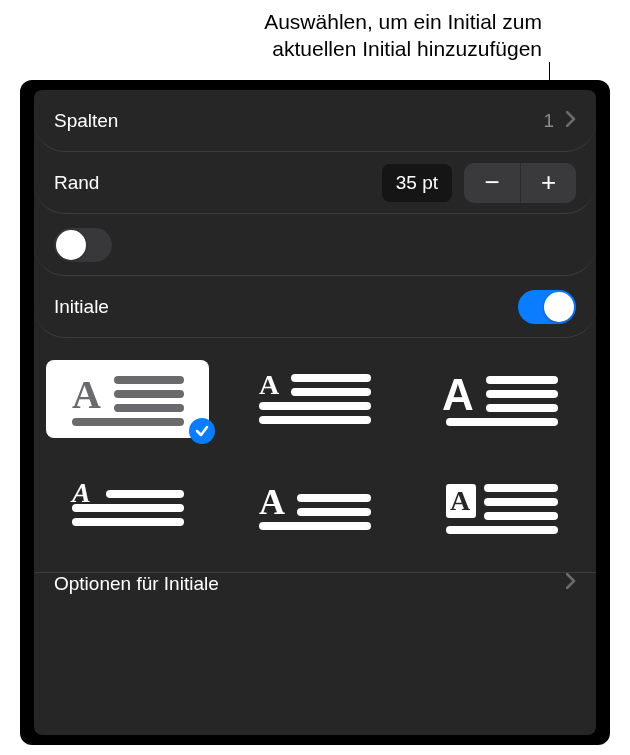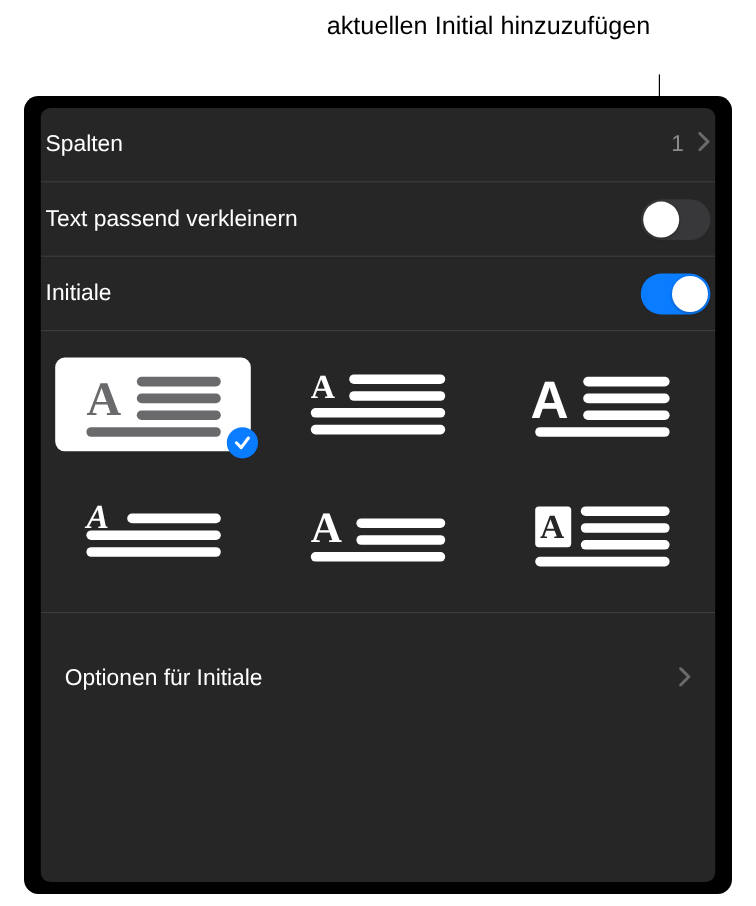--- a/index.html
+++ b/index.html
@@ -163,6 +163,7 @@
 <body>
 
 <div class="annotation">
+  <div>Auswählen, um ein Initial zum</div>
   <div>aktuellen Initial hinzuzufügen</div>
 </div>
 <div class="leader-line"></div>

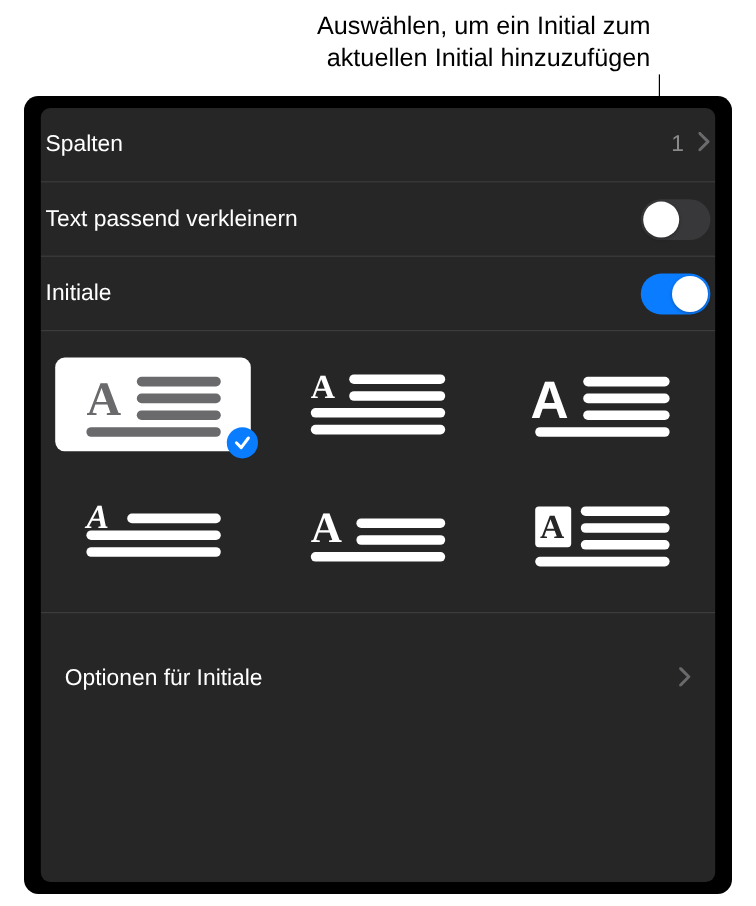--- a/index.html
+++ b/index.html
@@ -51,9 +51,10 @@
       display: flex;
       align-items: center;
       justify-content: space-between;
-      padding: 0 4px;
+      padding: 0 20px;
       border-bottom: 1px solid #3c3c3c;
       height: 62px;
+      border-radius: 31px;
     }
     .row-label {
       color: #fff;

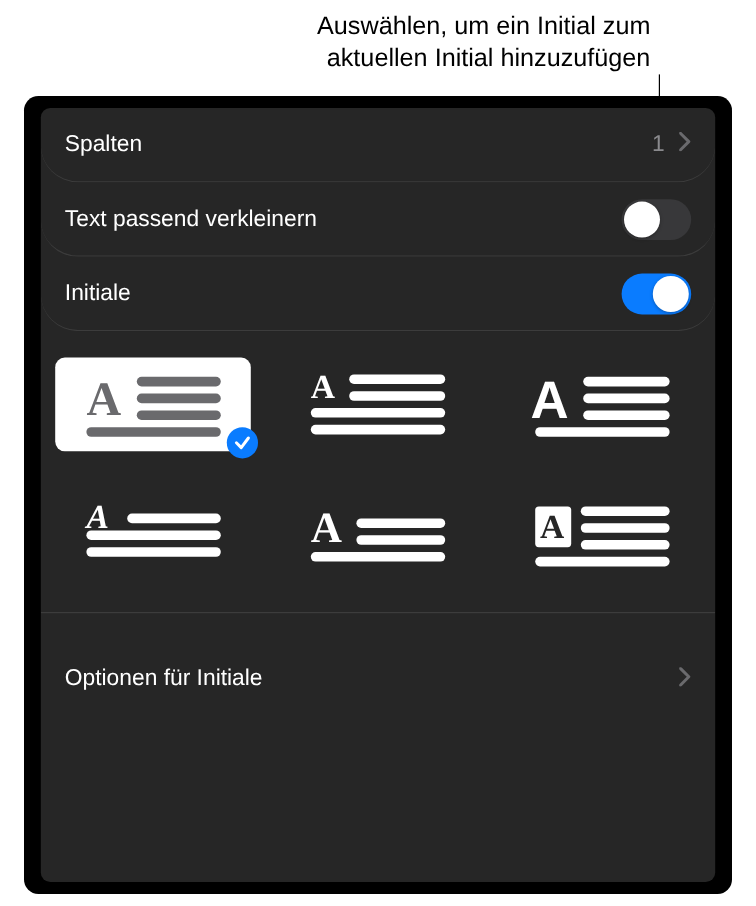--- a/index.html
+++ b/index.html
@@ -184,6 +184,20 @@
       </div>
     </div>
 
+    <div class="row">
+      <div class="row-label">Rand</div>
+      <div class="row-right">
+        <div class="stepper-value-box">35 pt</div>
+        <div class="stepper">
+          <div class="stepper-btn">
+            <span>−</span>
+          </div>
+          <div class="stepper-btn">
+            <span>+</span>
+          </div>
+        </div>
+      </div>
+    </div>
 
     <div class="row">
       <div class="row-label">Text passend verkleinern</div>

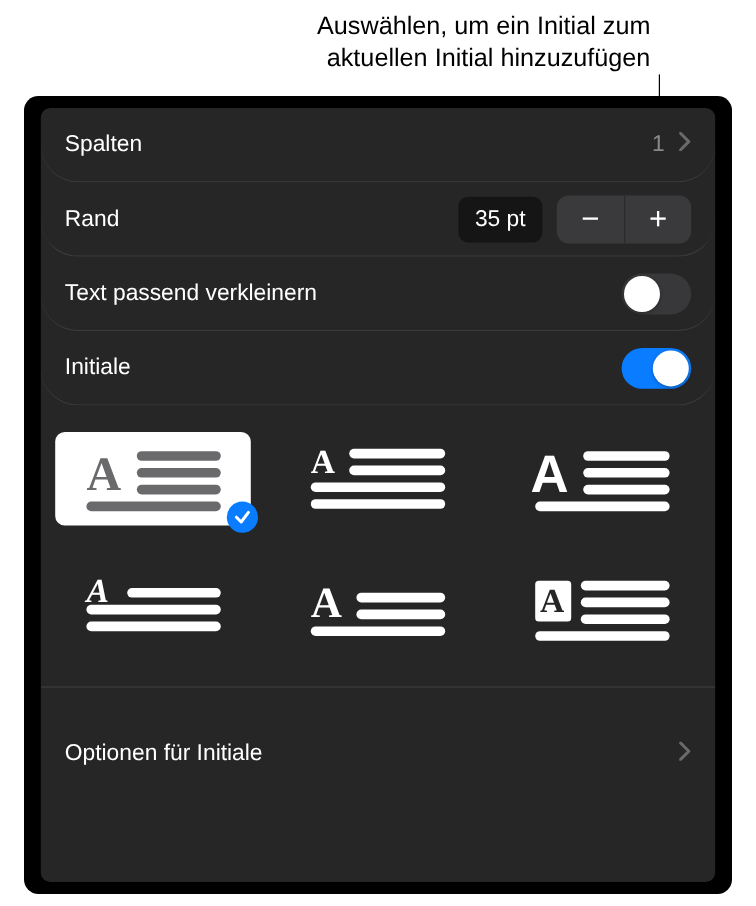--- a/index.html
+++ b/index.html
@@ -200,7 +200,6 @@
     </div>
 
     <div class="row">
-      <div class="row-label">Text passend verkleinern</div>
       <div class="toggle toggle-off">
         <div class="toggle-knob"></div>
       </div>

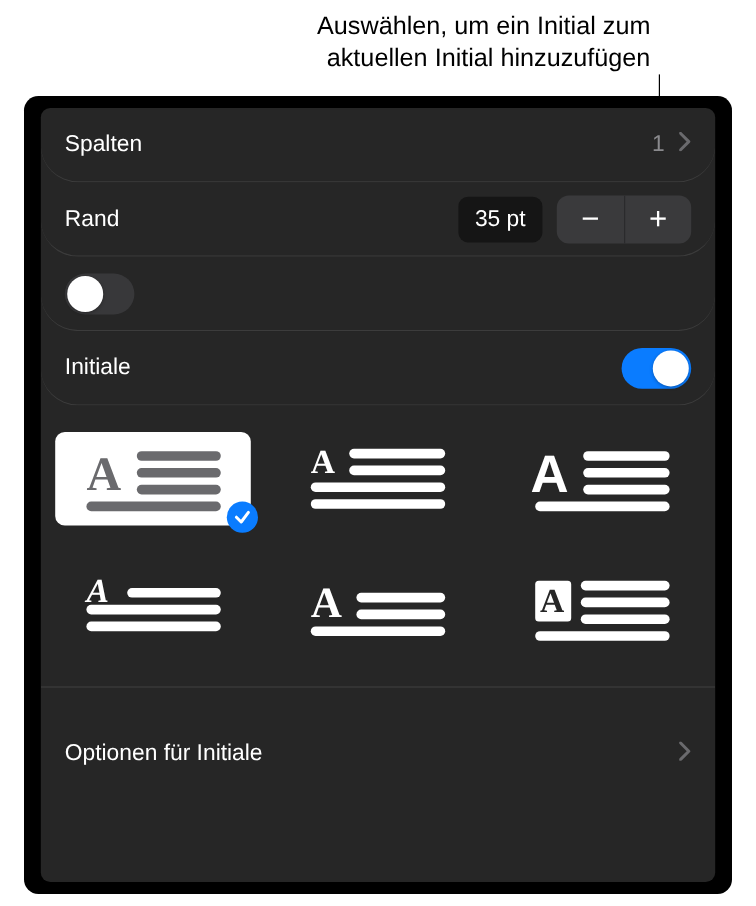--- a/index.html
+++ b/index.html
@@ -153,7 +153,7 @@
     }
     .options-row {
       display: flex;
-      align-items: flex-end;
+      align-items: flex-start;
       justify-content: space-between;
       padding: 0 20px;
       height: 66px;

